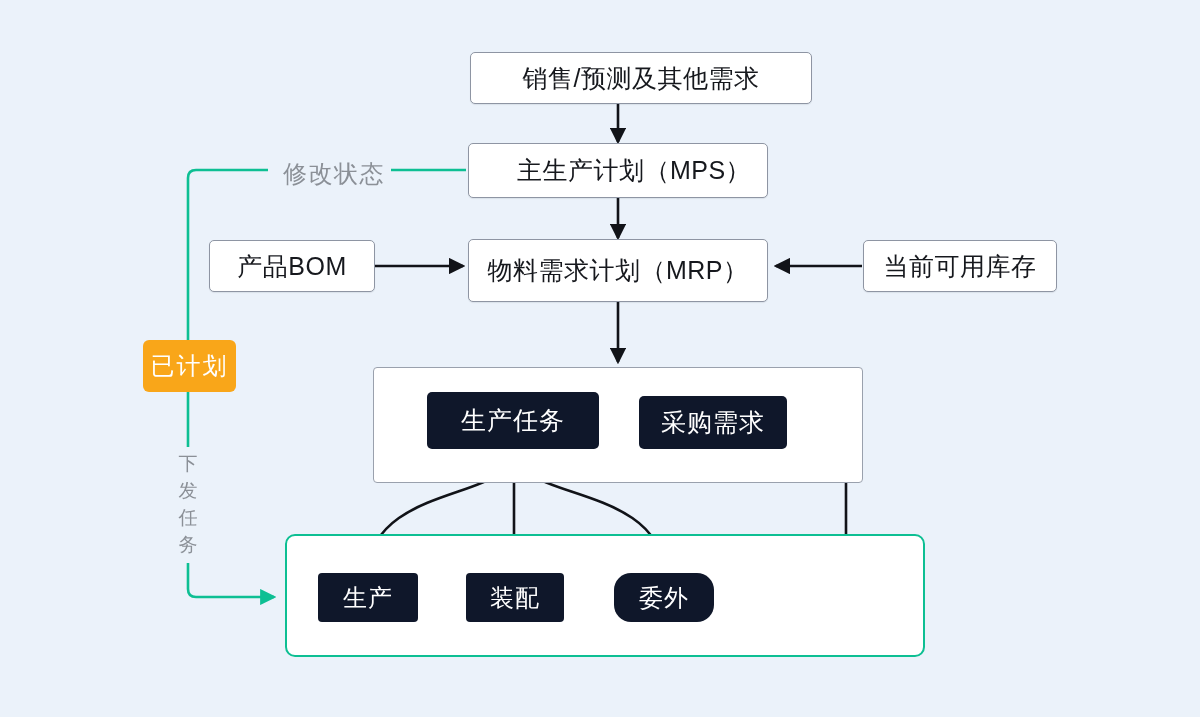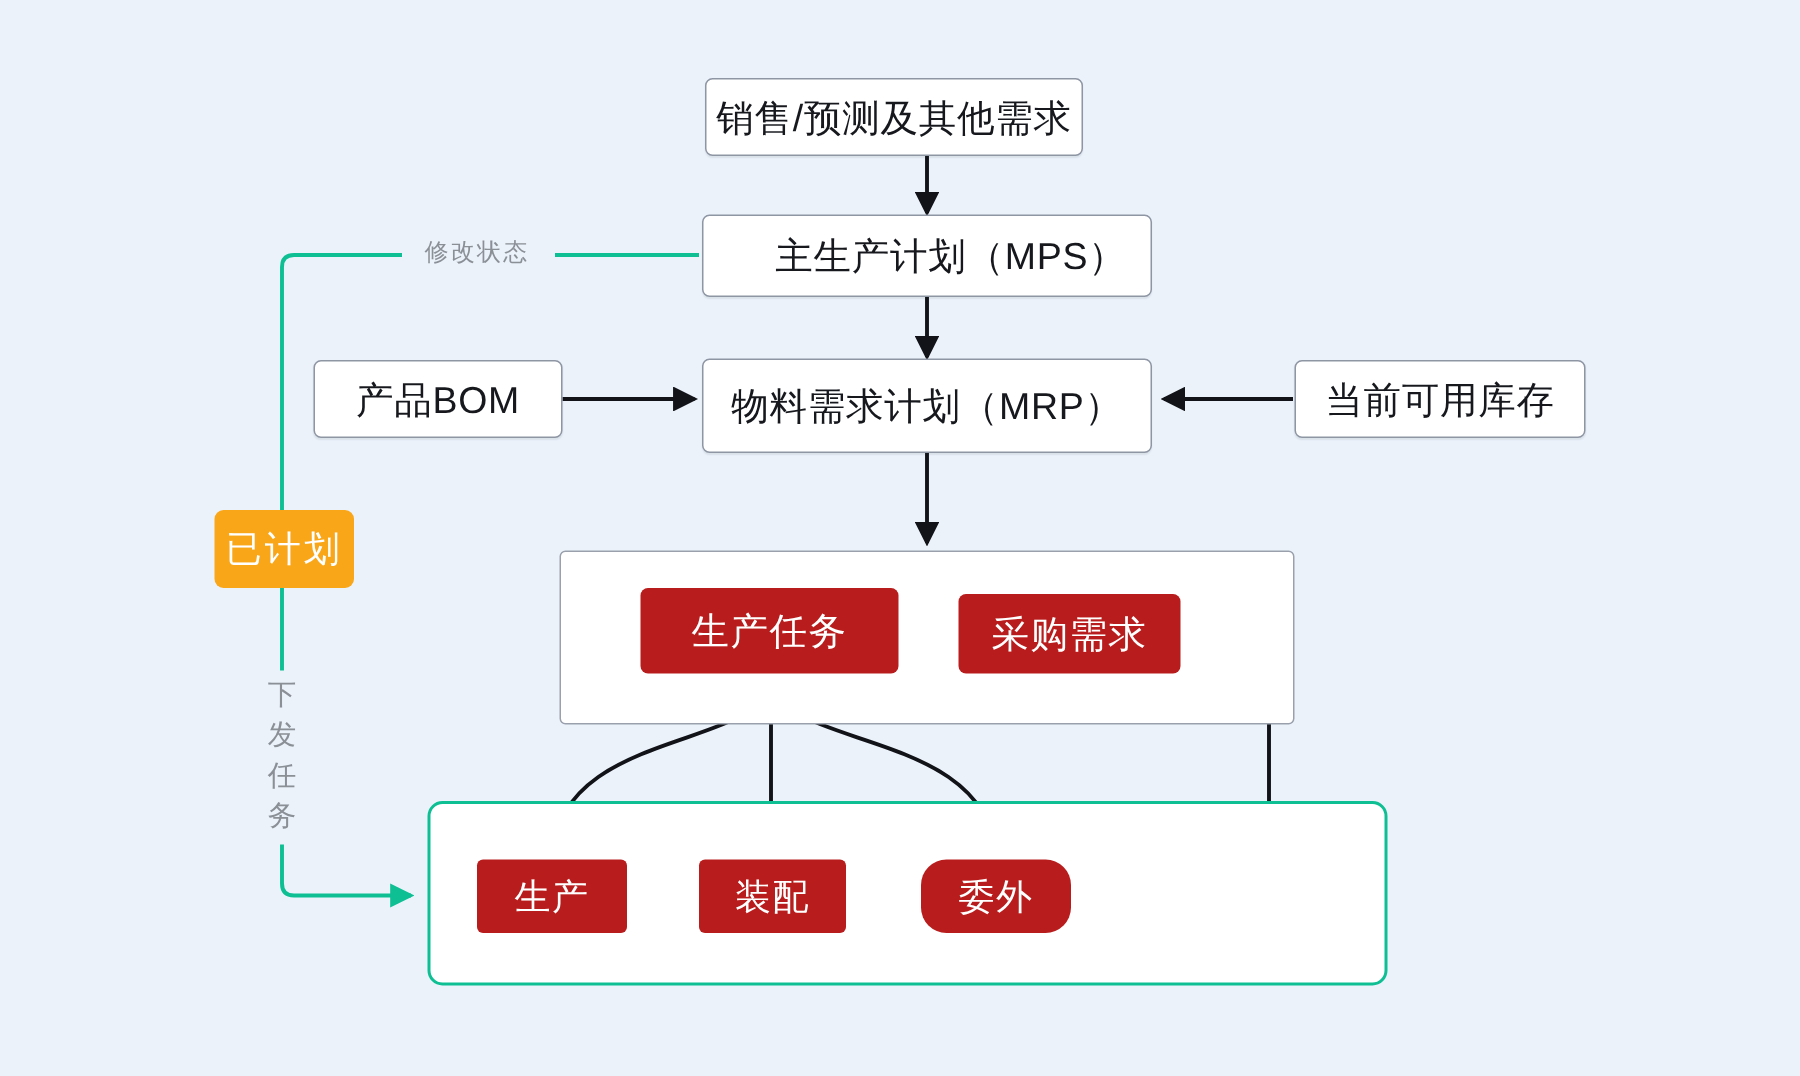--- a/index.html
+++ b/index.html
@@ -147,7 +147,7 @@
 
   <div class="group-green" style="left:285px; top:534px; width:640px; height:123px;"></div>
 
-  <div class="node box-plain" style="left:470px; top:52px; width:252px; height:52px;">
+  <div class="node box-plain" style="left:470px; top:52px; width:342px; height:52px;">
     <span>销售/预测及其他需求</span>
   </div>
 

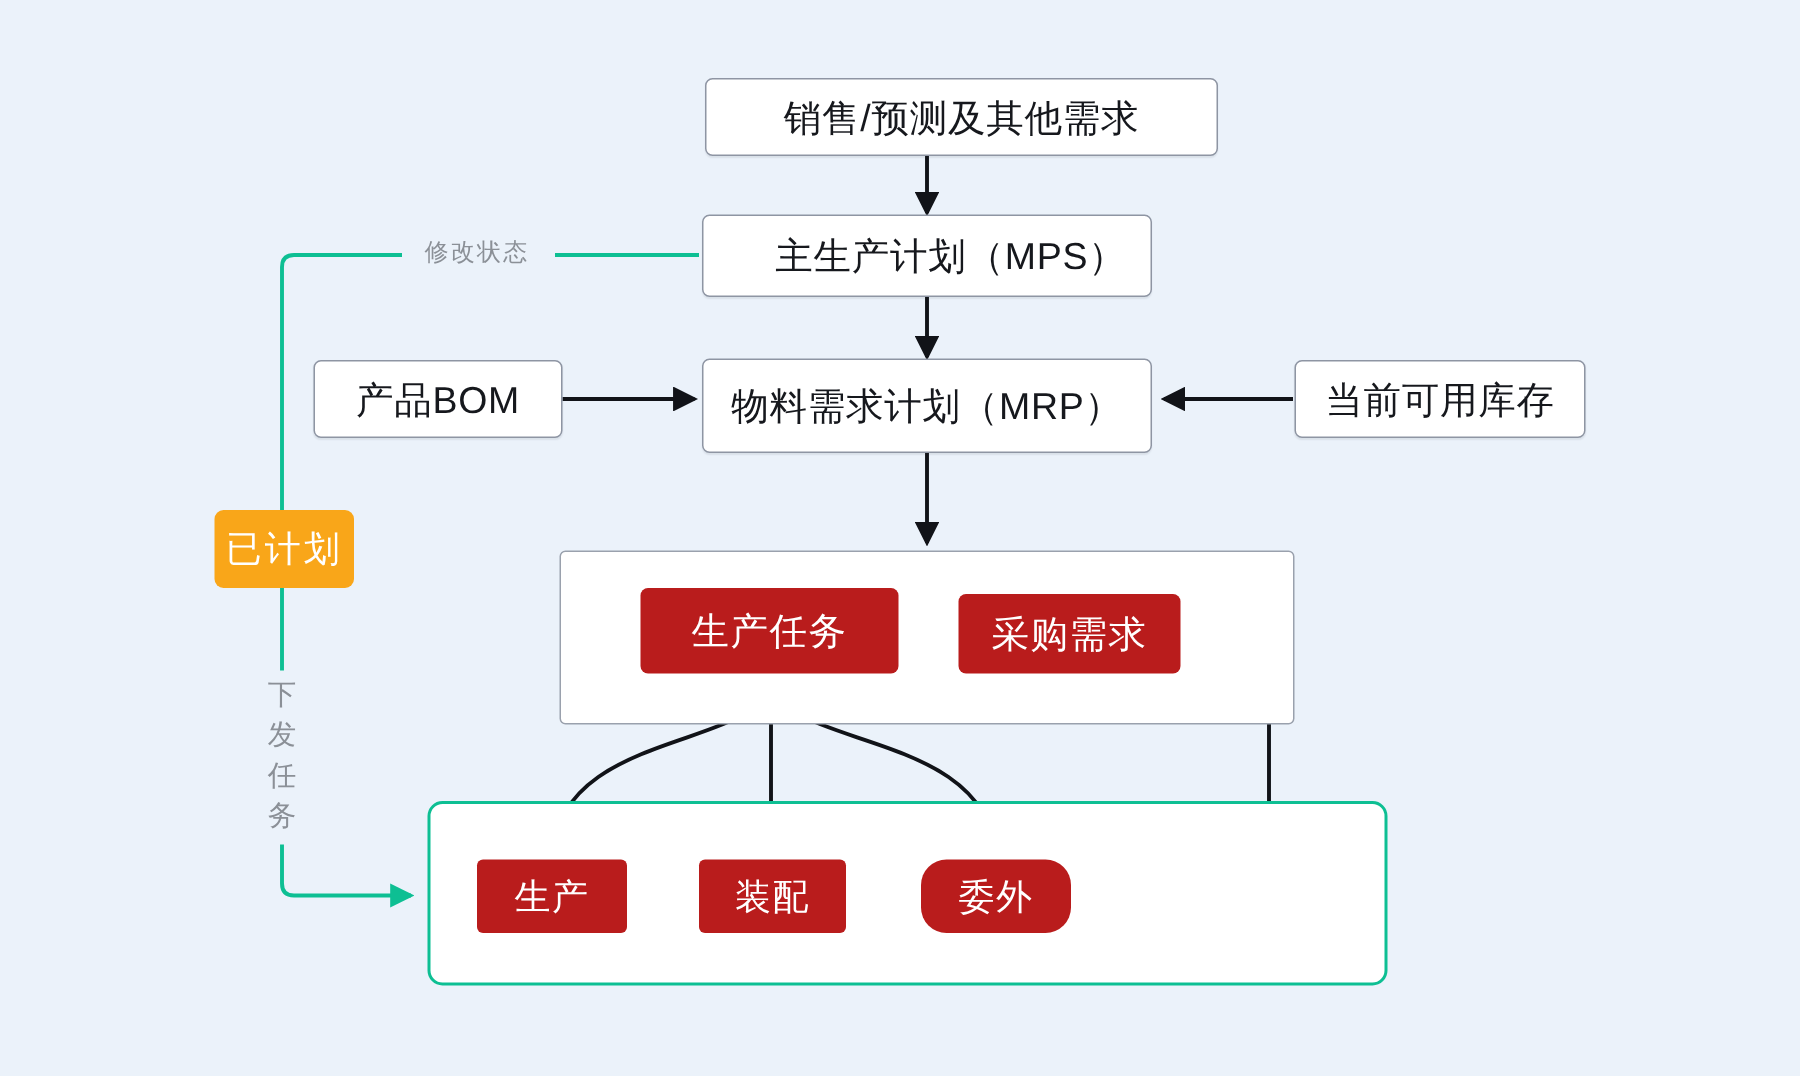--- a/index.html
+++ b/index.html
@@ -82,7 +82,7 @@
   .edge-label {
     position: absolute;
     color: #8b9097;
-    font-size: 16px;
+    font-size: 24px;
     letter-spacing: 1.5px;
     white-space: nowrap;
     background: #ebf2fa;

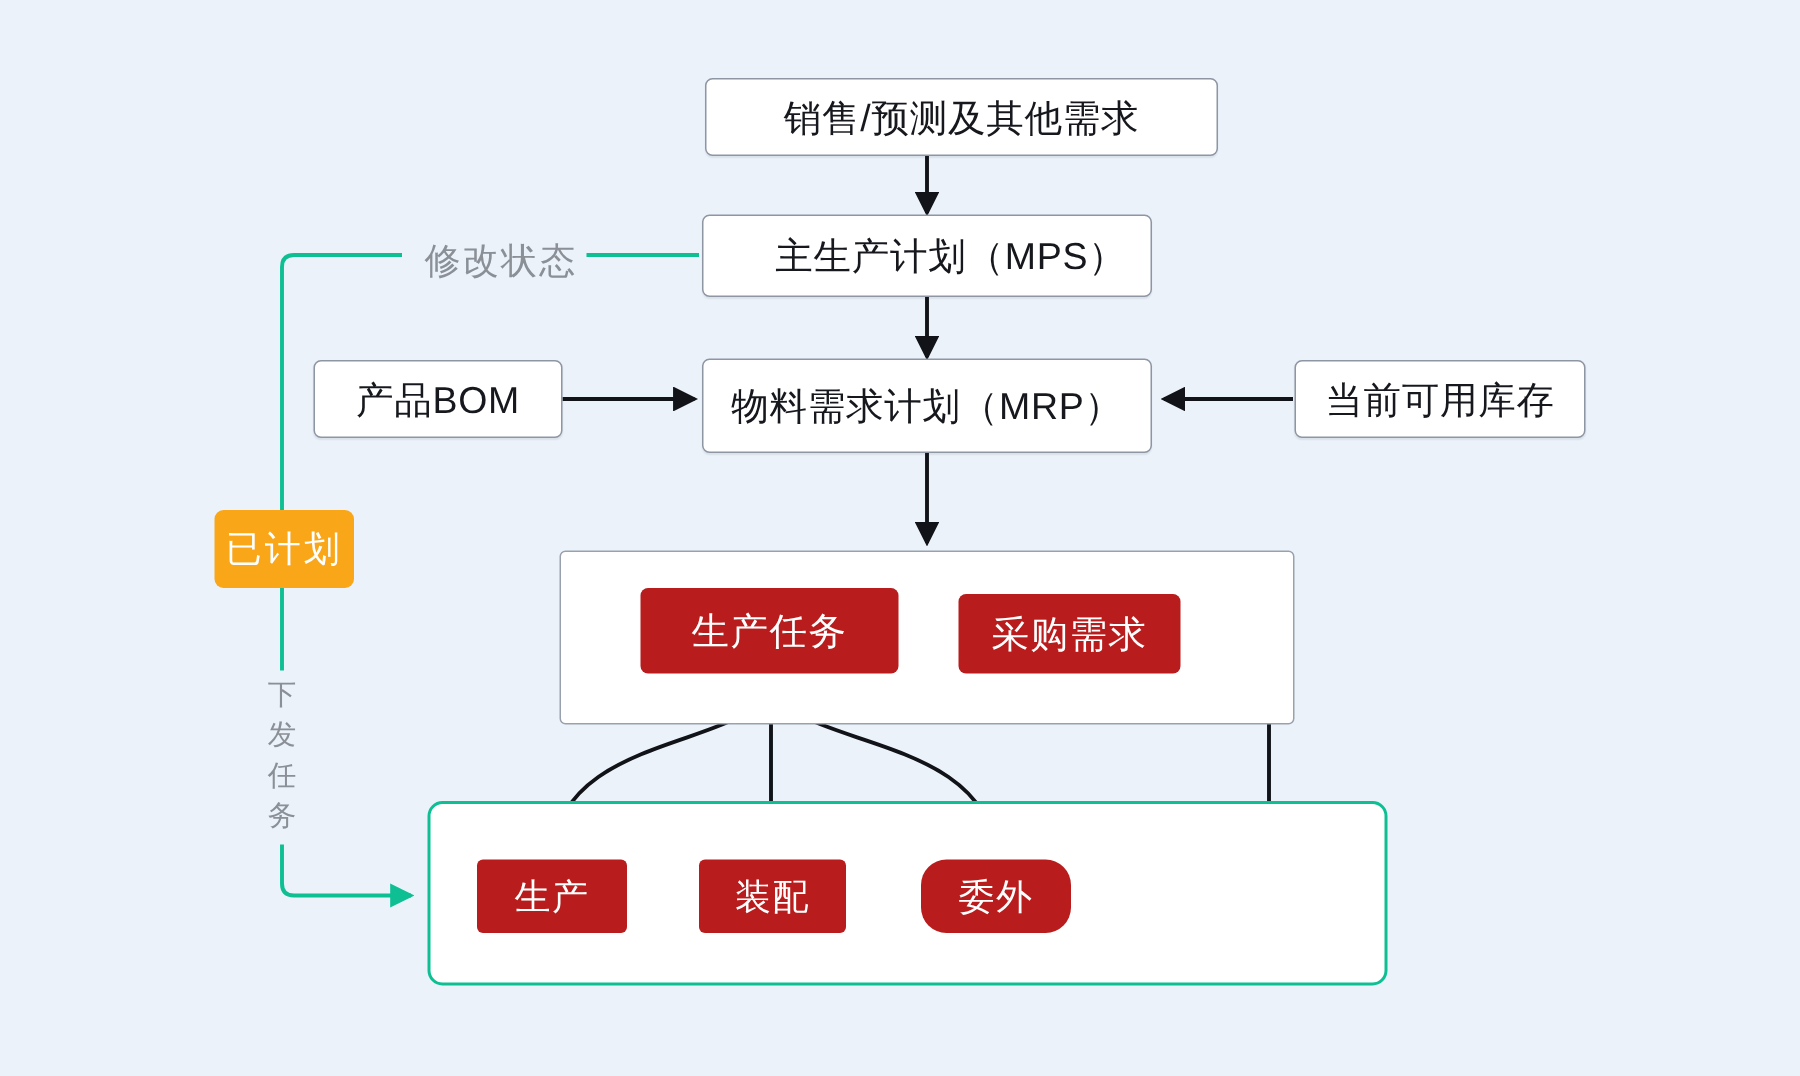--- a/index.html
+++ b/index.html
@@ -45,7 +45,7 @@
   }
   
   .box-green {
-    background: #b91c1c;
+    background: #0f172a;
     border-radius: 5px;
     color: #ffffff;
     font-size: 25px;

